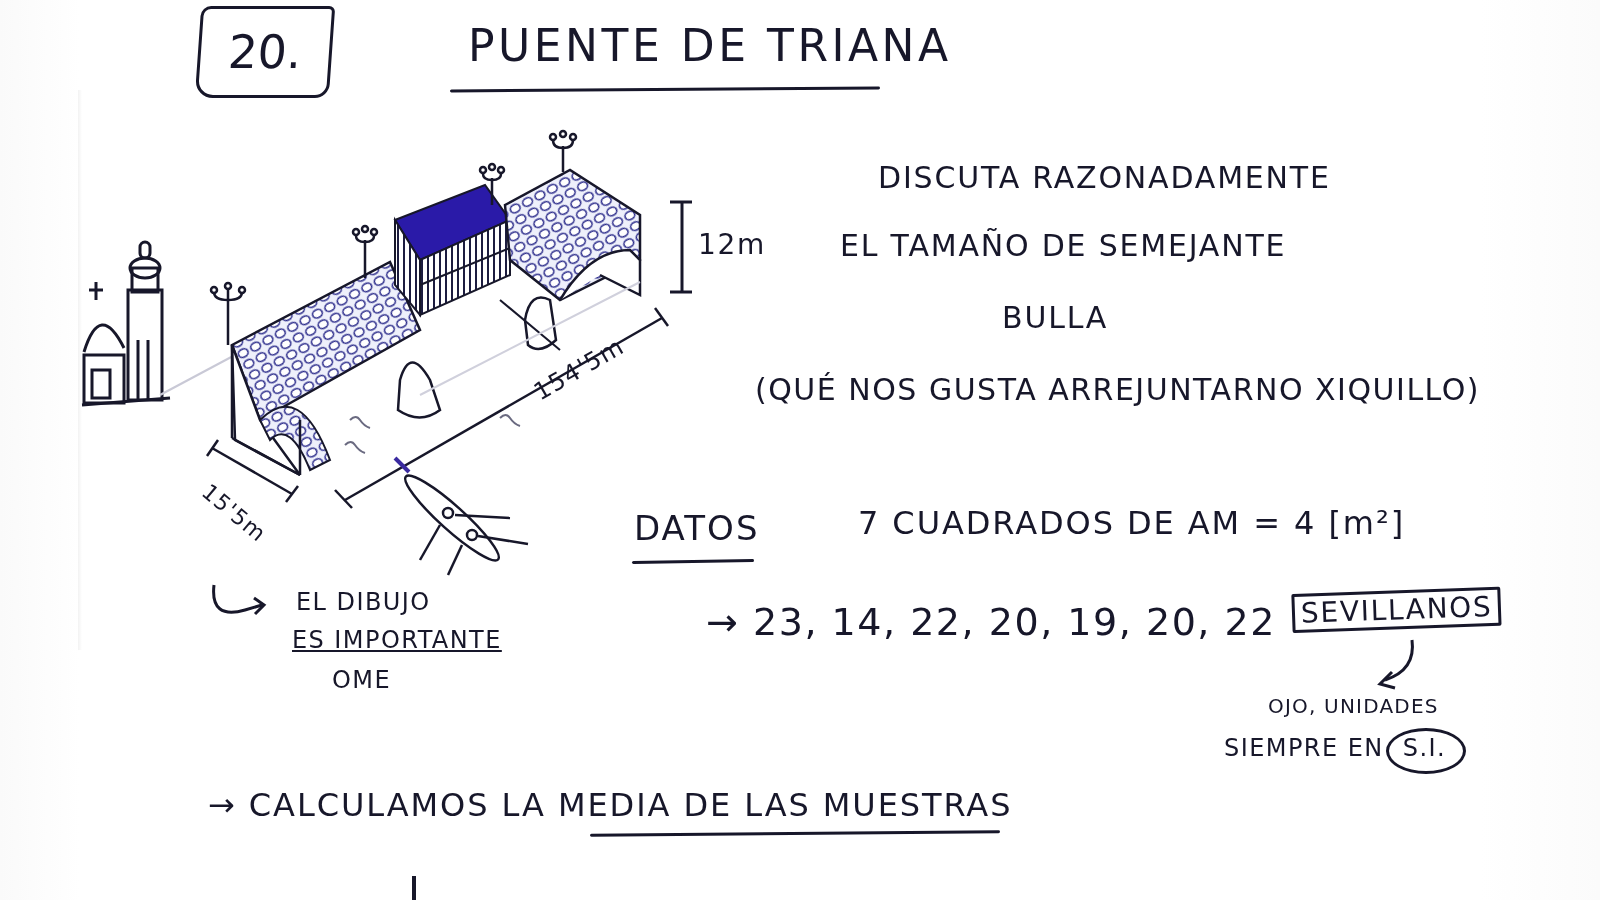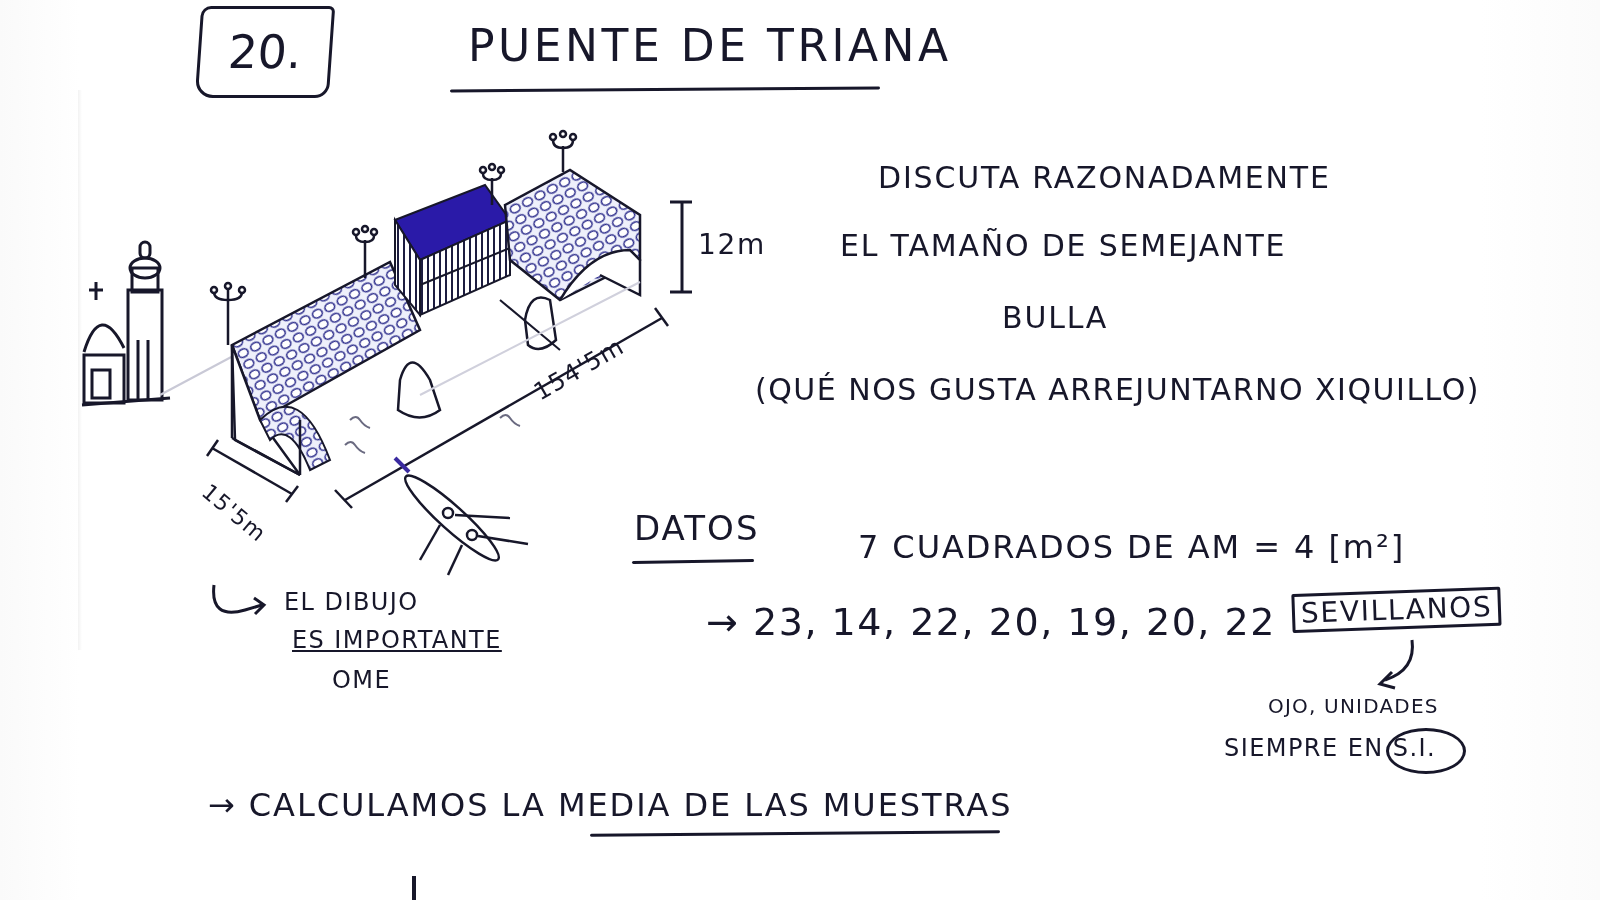--- a/index.html
+++ b/index.html
@@ -49,7 +49,7 @@
       position: absolute; left: 632px; top: 560px; width: 122px; height: 3px;
       background: #17172a; border-radius: 2px; transform: rotate(-1deg);
     }
-    .datos-text { left: 858px; top: 528px; font-size: 32px; font-weight: normal; }
+    .datos-text { left: 858px; top: 504px; font-size: 32px; font-weight: normal; }
     .values-line { left: 706px; top: 600px; font-size: 38px; font-weight: normal; letter-spacing: 0.04em; }
     .bracket-unit {
       left: 1292px; top: 594px; font-size: 28px; font-weight: normal;

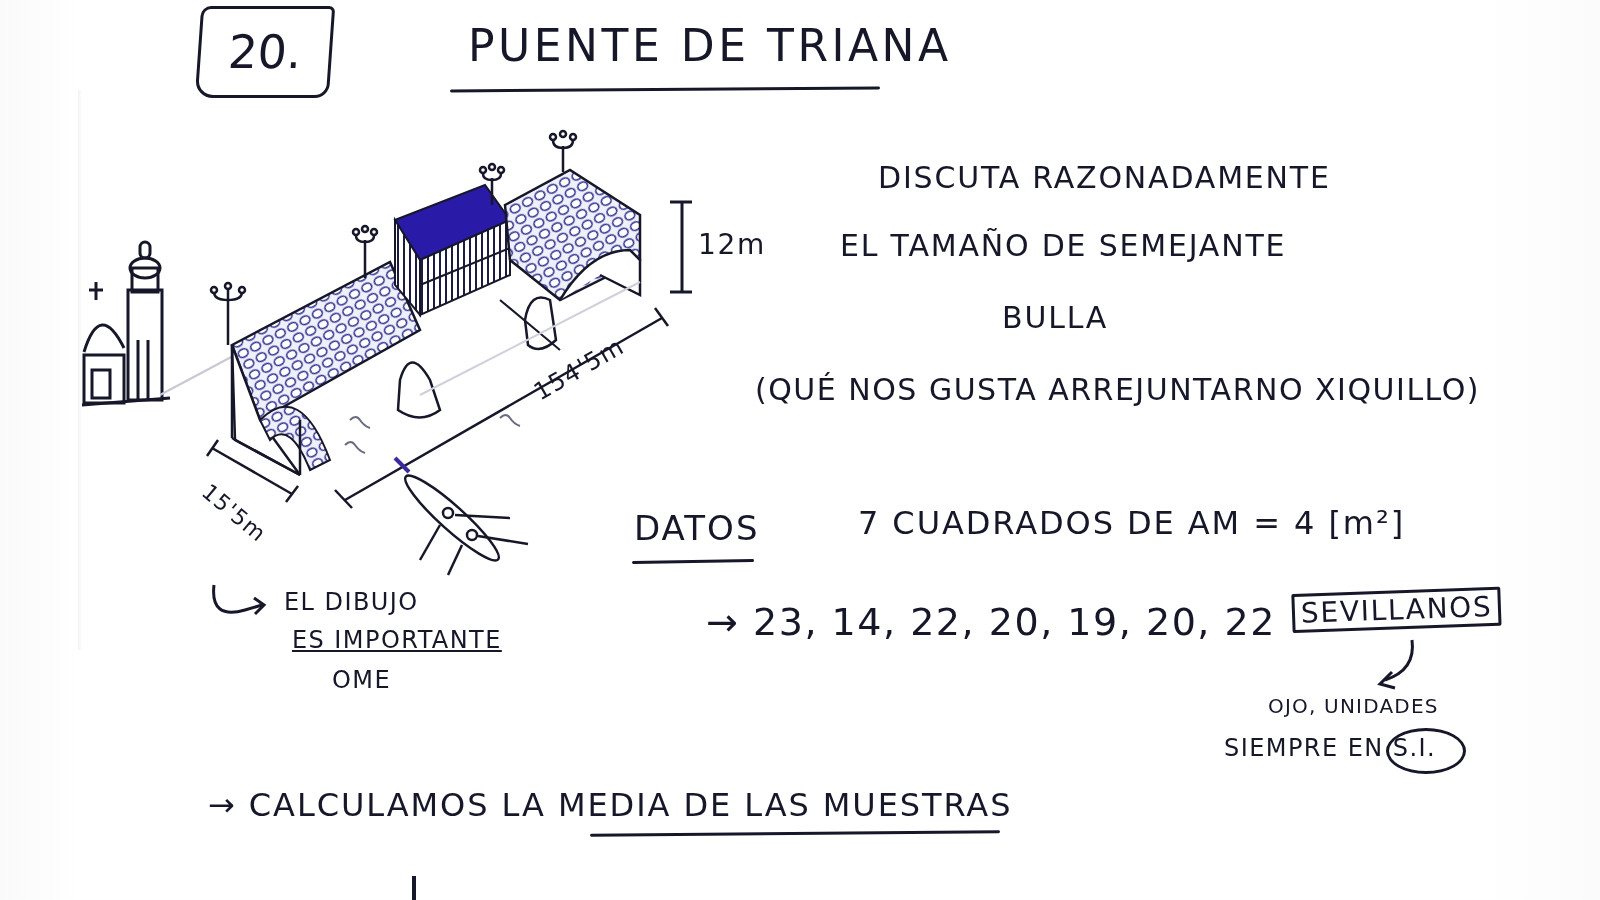--- a/index.html
+++ b/index.html
@@ -63,7 +63,7 @@
       position: absolute; left: 1386px; top: 728px; width: 74px; height: 40px;
       border: 3px solid #17172a; border-radius: 50%;
     }
-    .dib1 { left: 284px; top: 588px; font-size: 24px; font-weight: normal; }
+    .dib1 { left: 296px; top: 588px; font-size: 24px; font-weight: normal; }
     .dib2 { left: 292px; top: 626px; font-size: 24px; font-weight: normal; text-decoration: underline; }
     .dib3 { left: 332px; top: 666px; font-size: 24px; font-weight: normal; }
     .calc { left: 208px; top: 786px; font-size: 32px; font-weight: normal; }

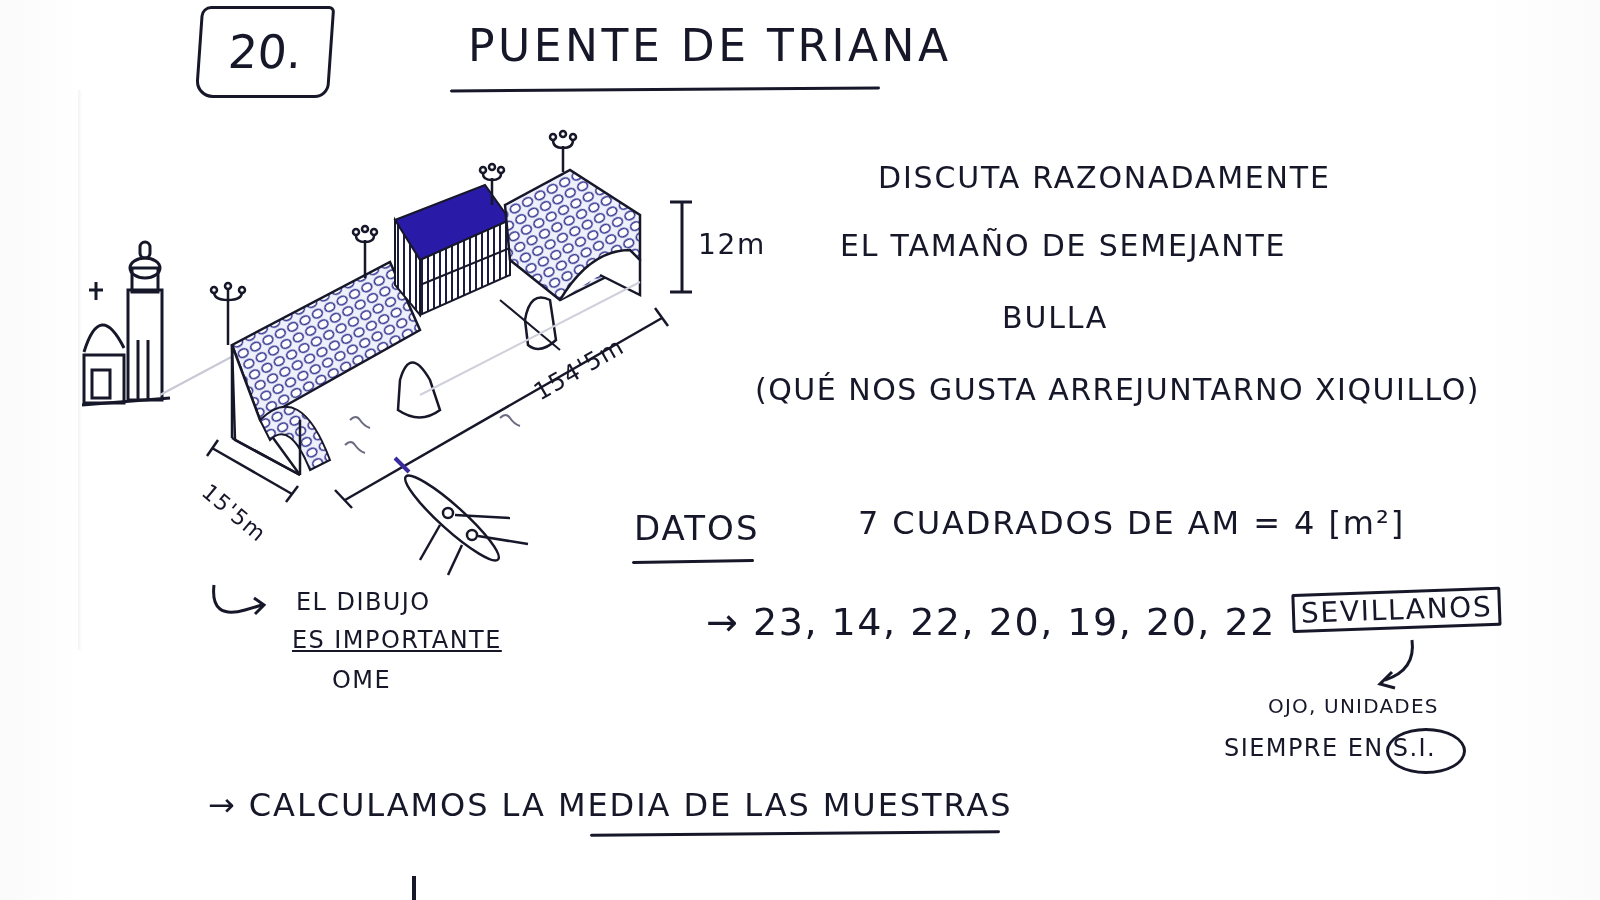--- a/index.html
+++ b/index.html
@@ -229,7 +229,7 @@
 <div class="hand note1">OJO, UNIDADES</div>
 <div class="hand note2">
   <span>SIEMPRE EN</span>
-  <span style="">S.I.</span>
+  <span style="margin-left:10px;">S.I.</span>
 </div>
 <div class="si-circle"></div>
 

